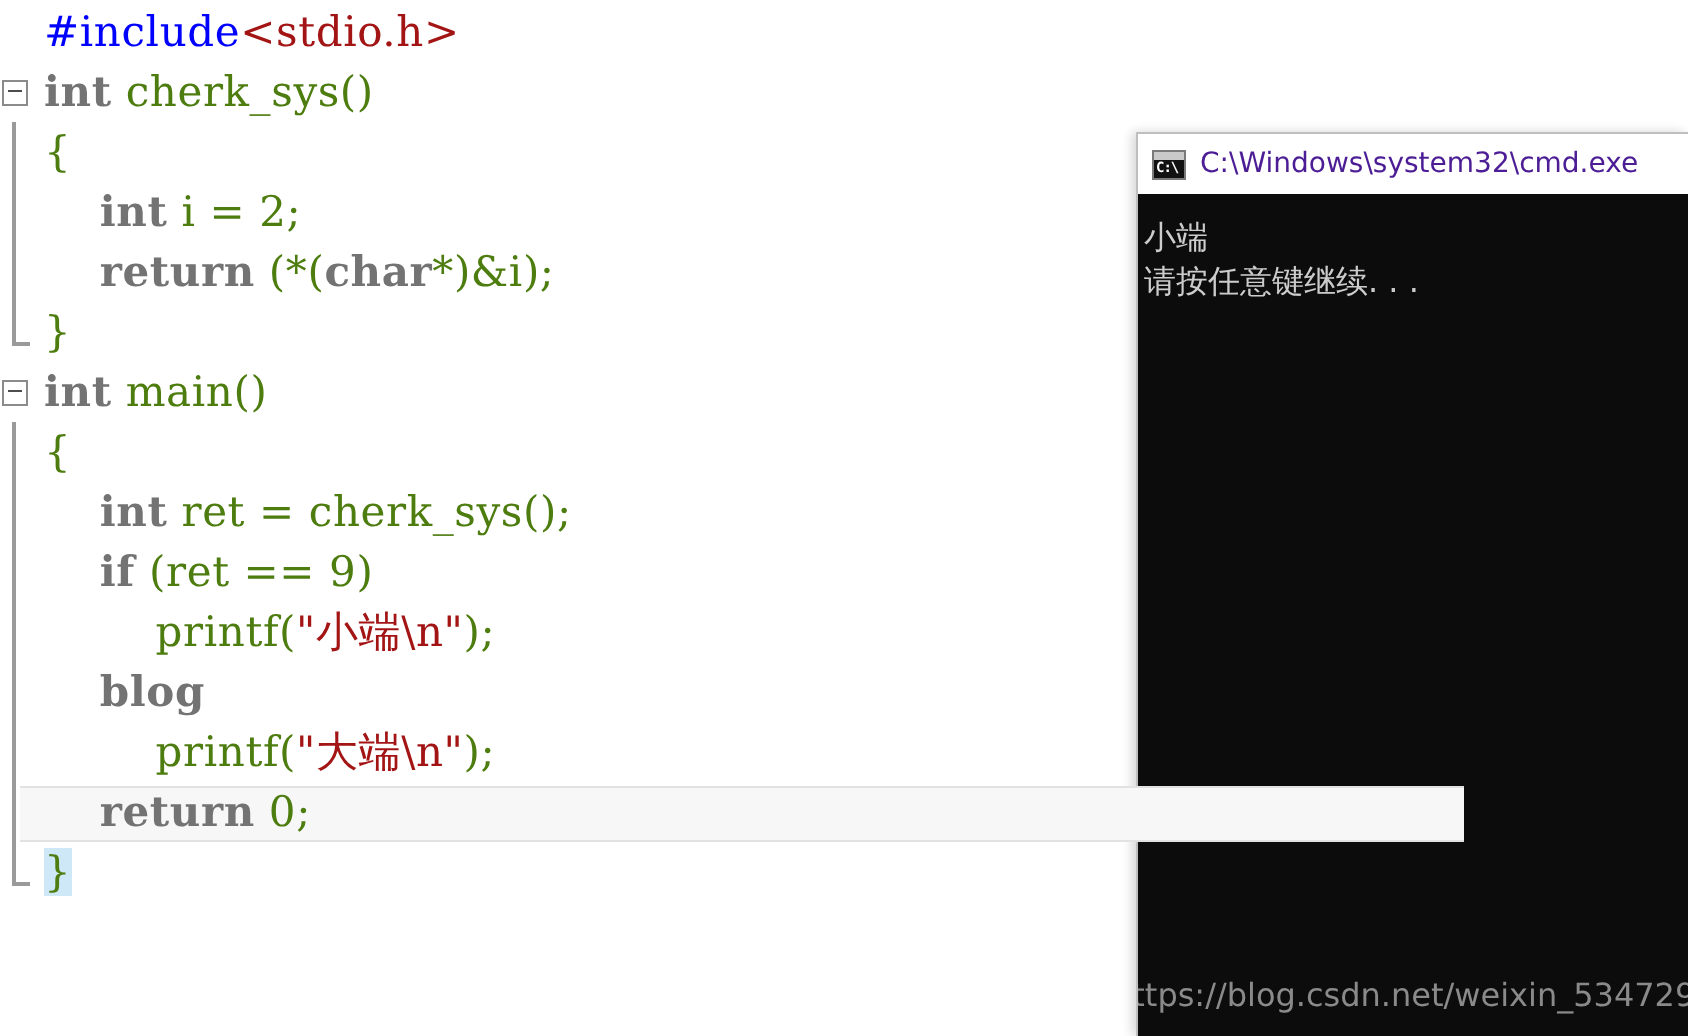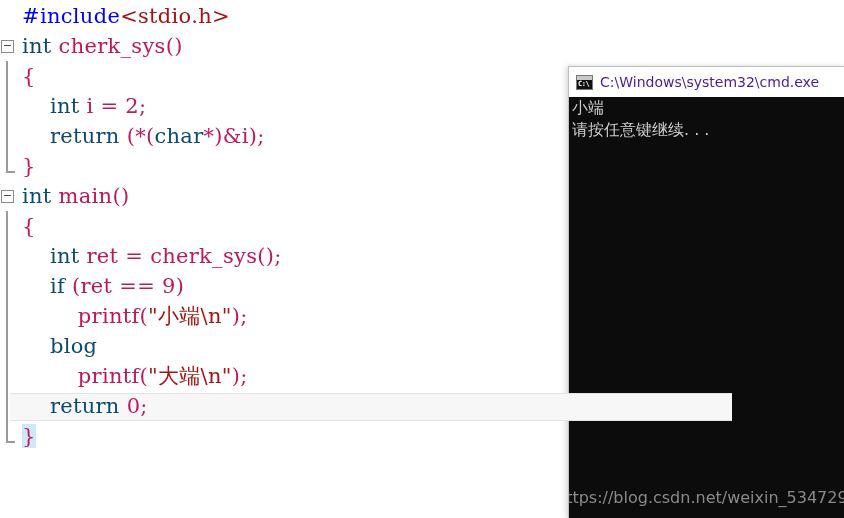--- a/index.html
+++ b/index.html
@@ -98,7 +98,7 @@
   }
 
   
-  .kw   { color: #0c4a6e; }
+  .kw   { color: #737373; font-weight: bold; }
   .str  { color: #a31515; }
   .pp   { color: #0000ff; }
   .plain{ color: #be185d; }

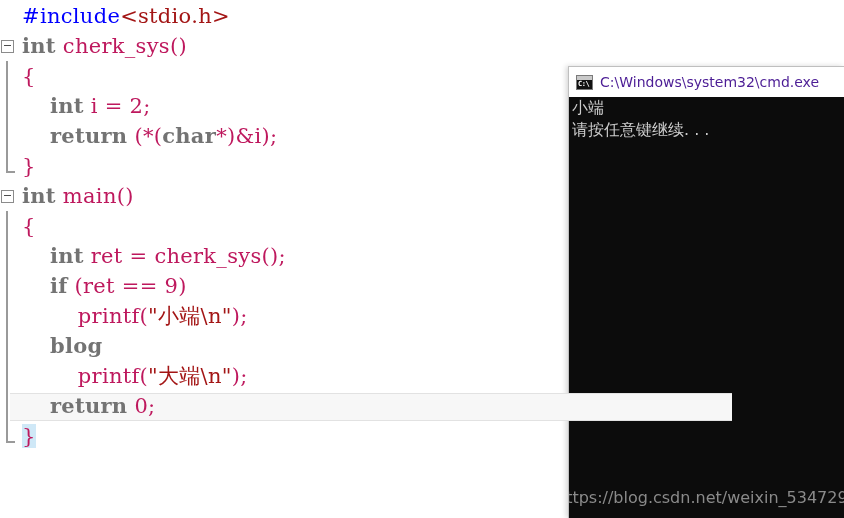--- a/index.html
+++ b/index.html
@@ -101,7 +101,7 @@
   .kw   { color: #737373; font-weight: bold; }
   .str  { color: #a31515; }
   .pp   { color: #0000ff; }
-  .plain{ color: #be185d; }
+  .plain{ color: #4d7c0f; }
   .brace-hl { background: #cfe8f7; }
 
   

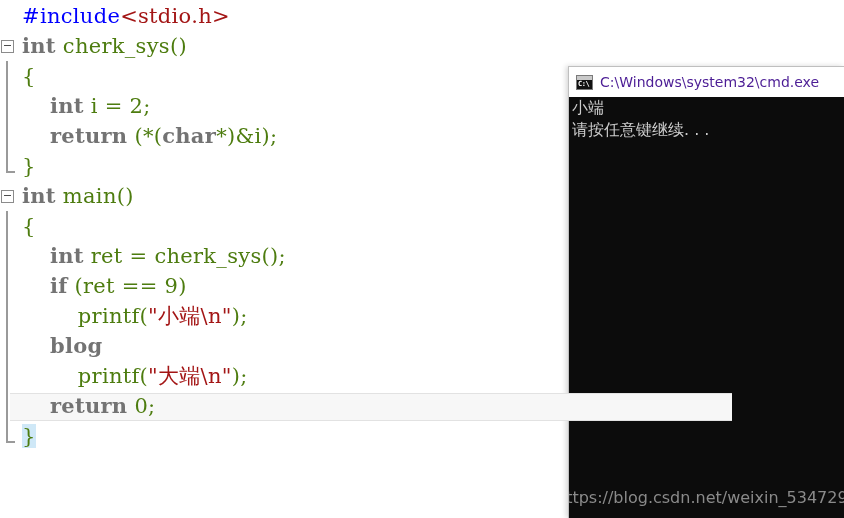--- a/index.html
+++ b/index.html
@@ -161,7 +161,7 @@
     white-space: nowrap;
   }
   #console-body {
-    padding: 0 0 0 3px;
+    padding: 11px 0 0 3px;
     height: 421px;
     box-sizing: border-box;
     position: relative;

